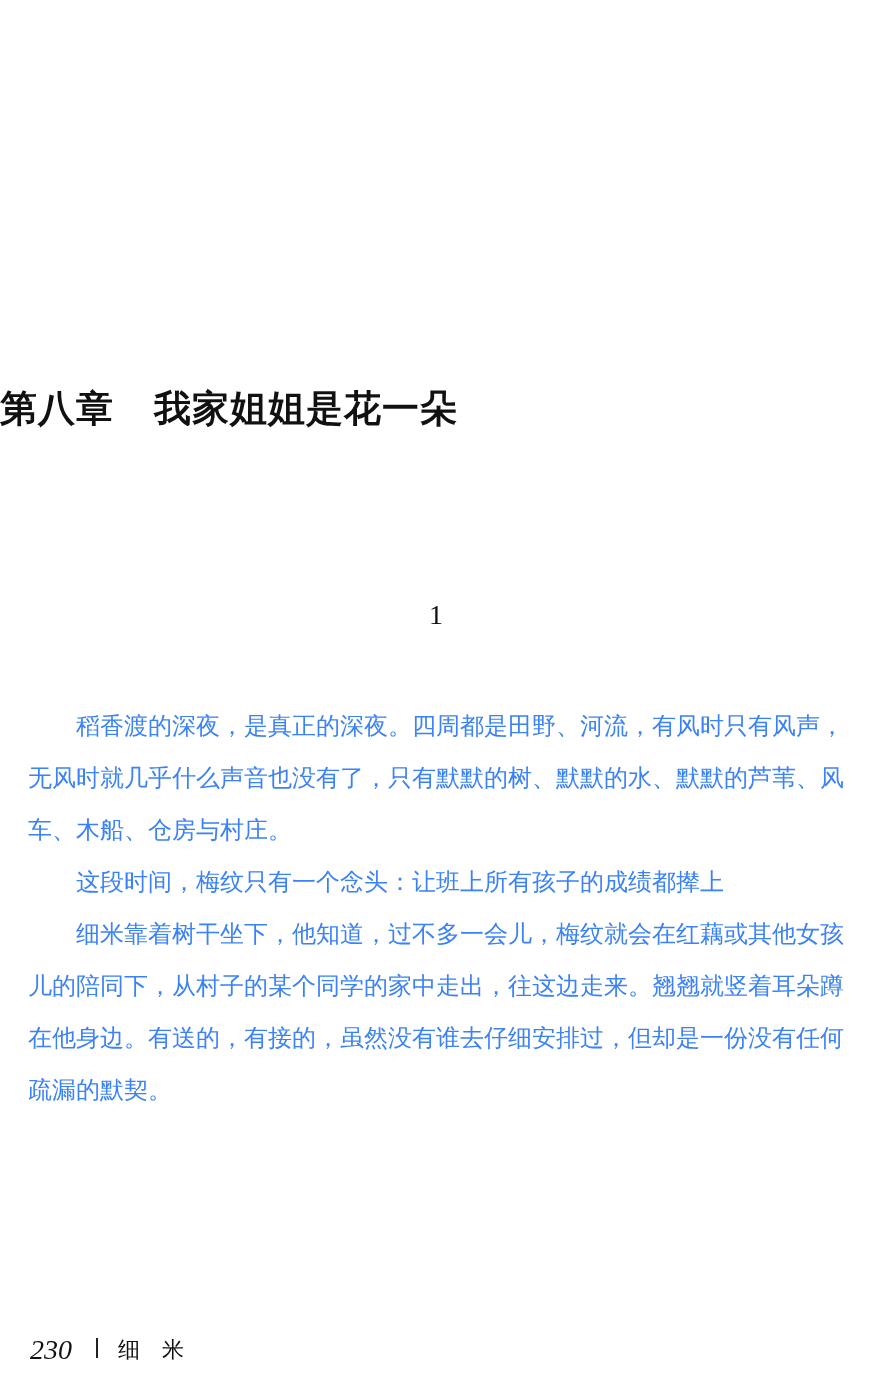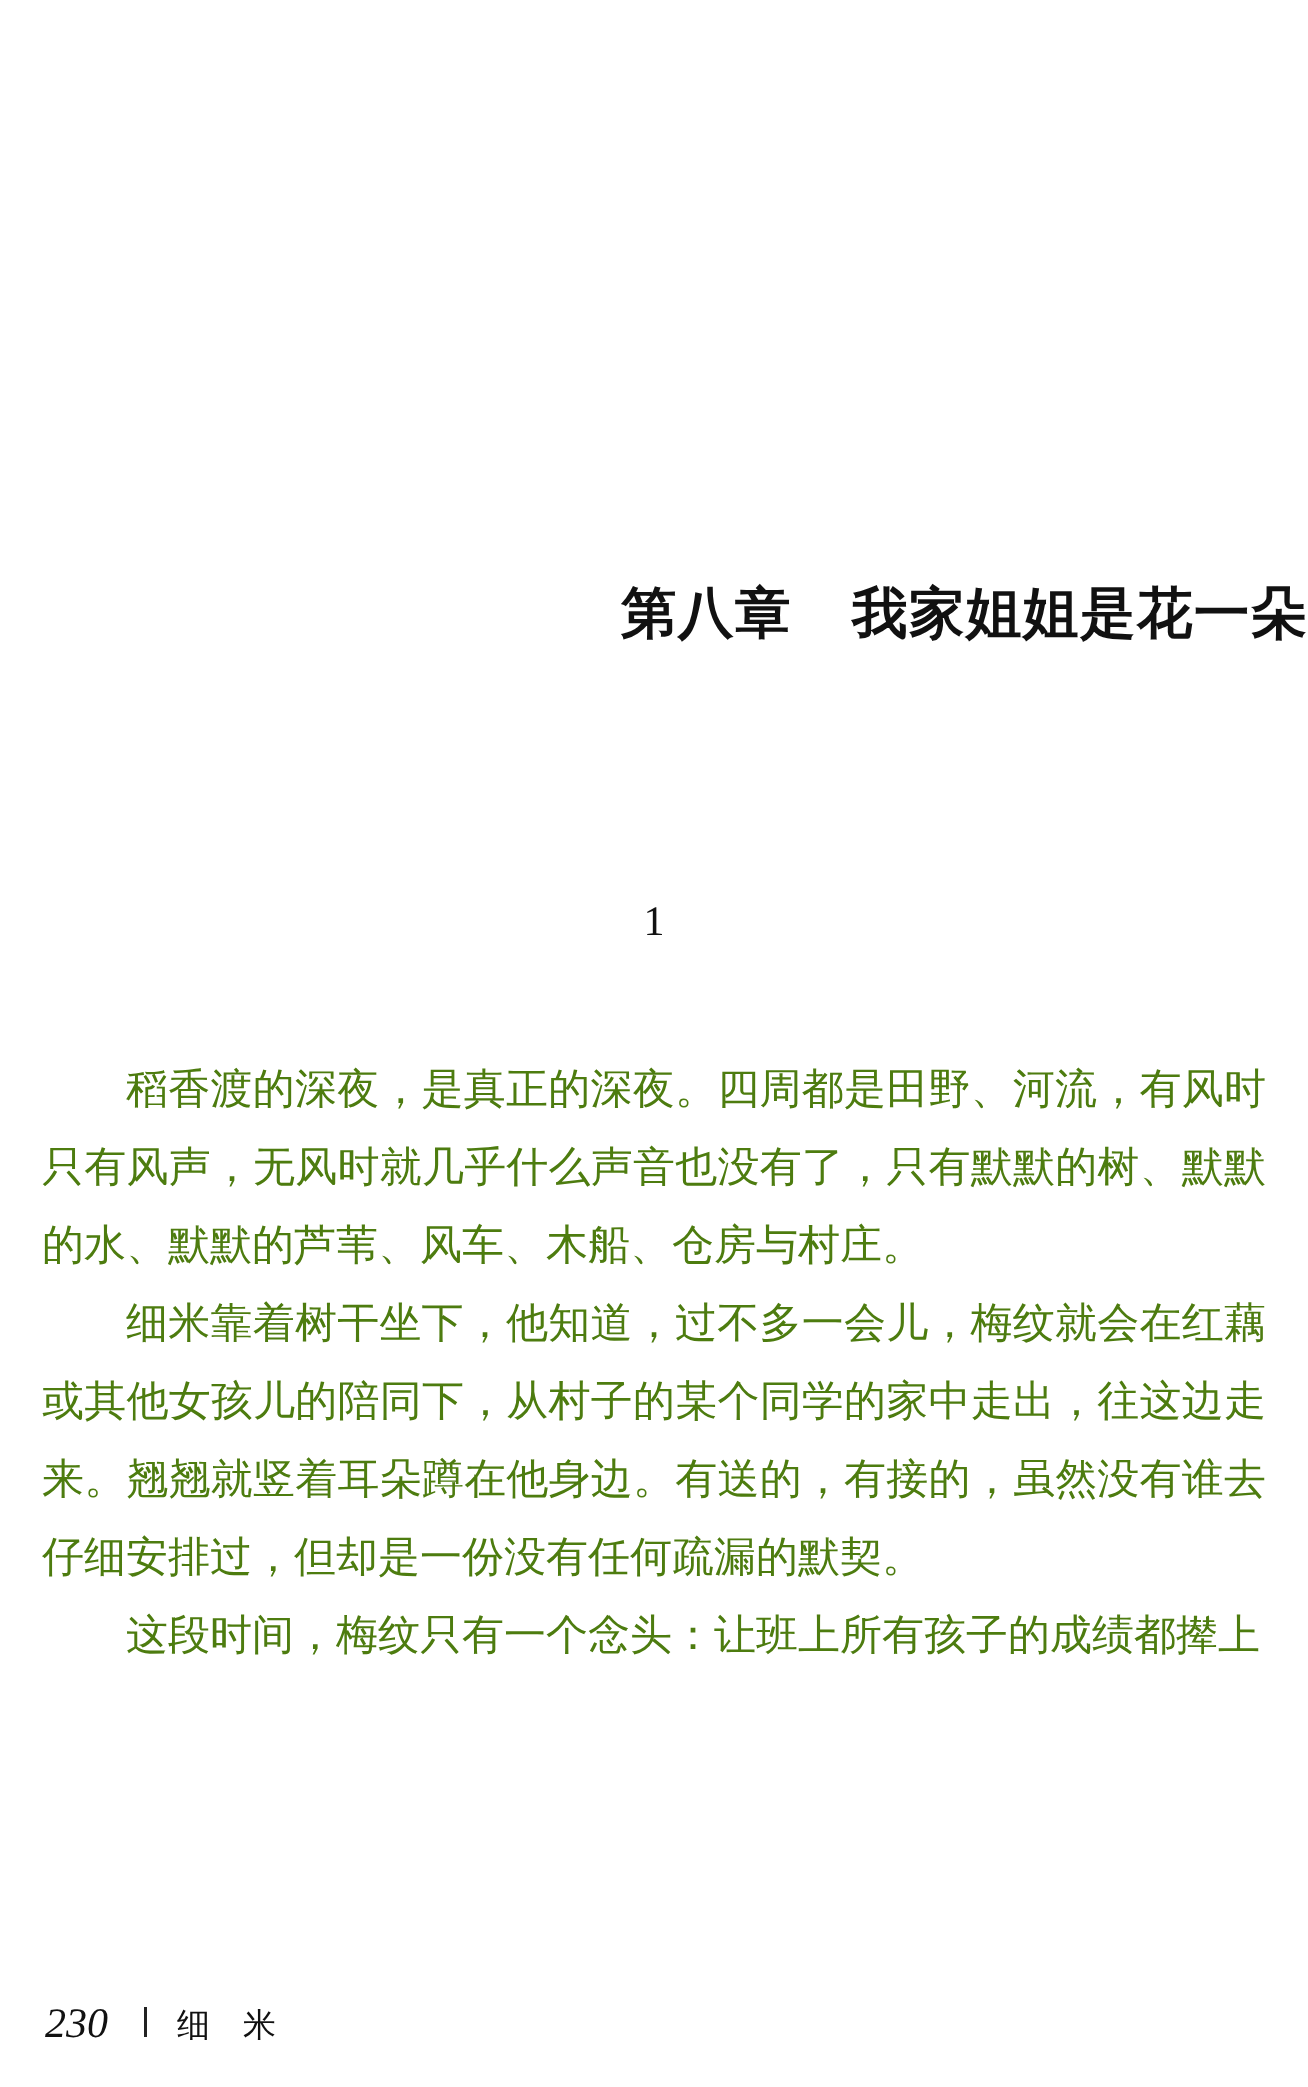--- a/index.html
+++ b/index.html
@@ -7,7 +7,7 @@
     .page { position: absolute; left: 0; top: 0; width: 872px; height: 1391px; background: #fff; }
     .chapter-title {
       position: absolute; left: 0; width: 872px; top: 384px;
-      text-align: right; font-family: "DejaVu Sans", sans-serif;
+      text-align: left; font-family: "DejaVu Sans", sans-serif;
       font-size: 37px; font-weight: bold; color: #111; letter-spacing: 1px;
       line-height: 50px;
     }

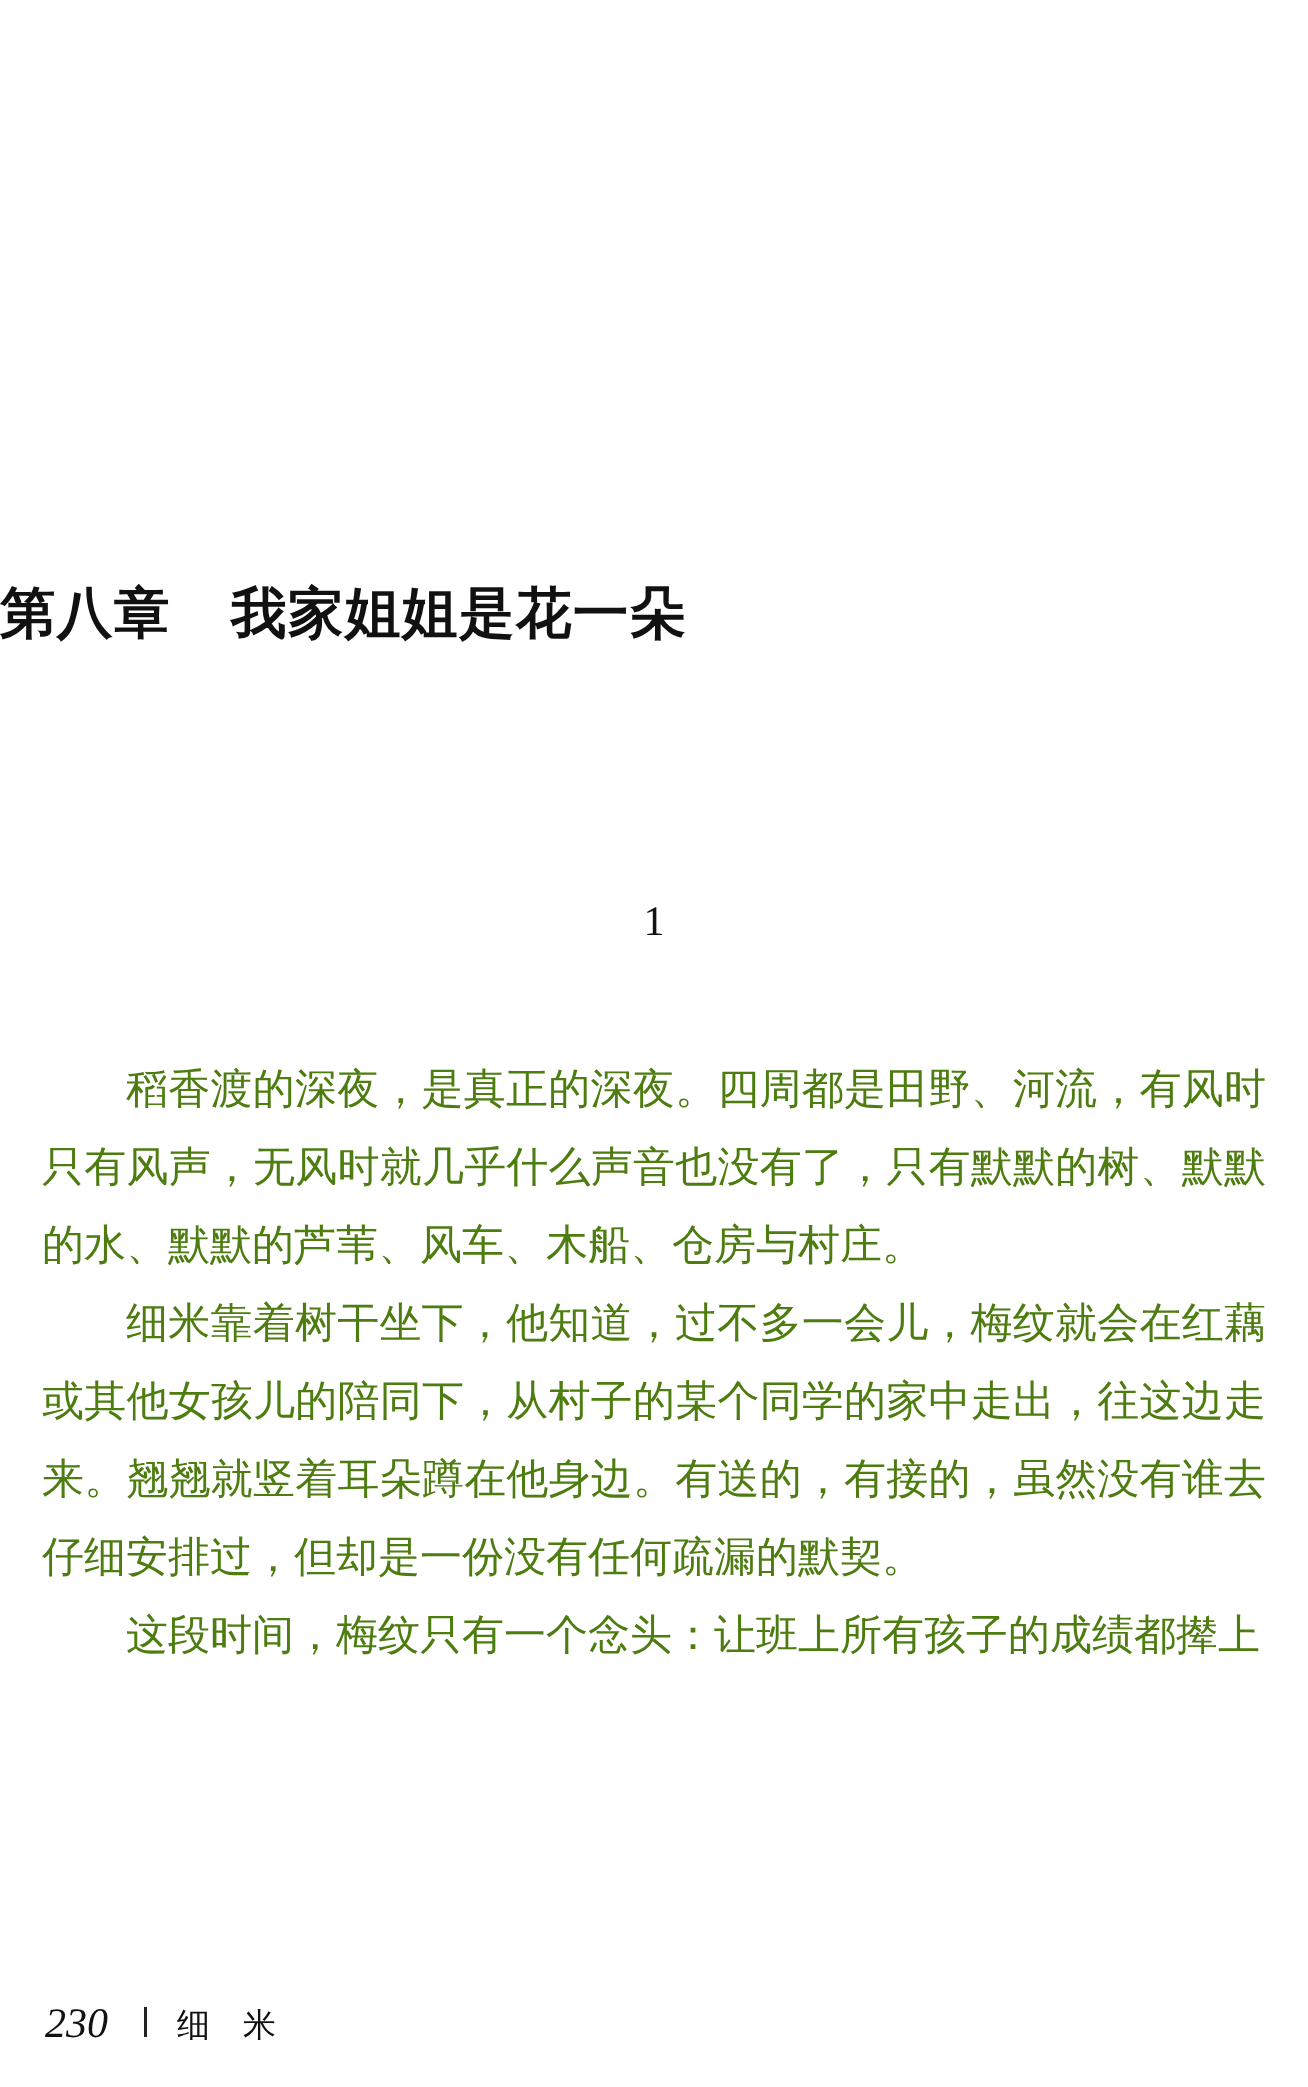--- a/index.html
+++ b/index.html
@@ -19,7 +19,7 @@
     }
     .body-text {
       position: absolute; left: 28px; top: 700px; width: 816px;
-      font-family: "DejaVu Serif", serif; font-size: 28px; color: #4d7c0f;
+      font-family: "DejaVu Serif", serif; font-size: 24px; color: #3b82f6;
       line-height: 52px; text-align: justify; text-justify: inter-character;
     }
     .body-text p { margin: 0; text-indent: 2em; }

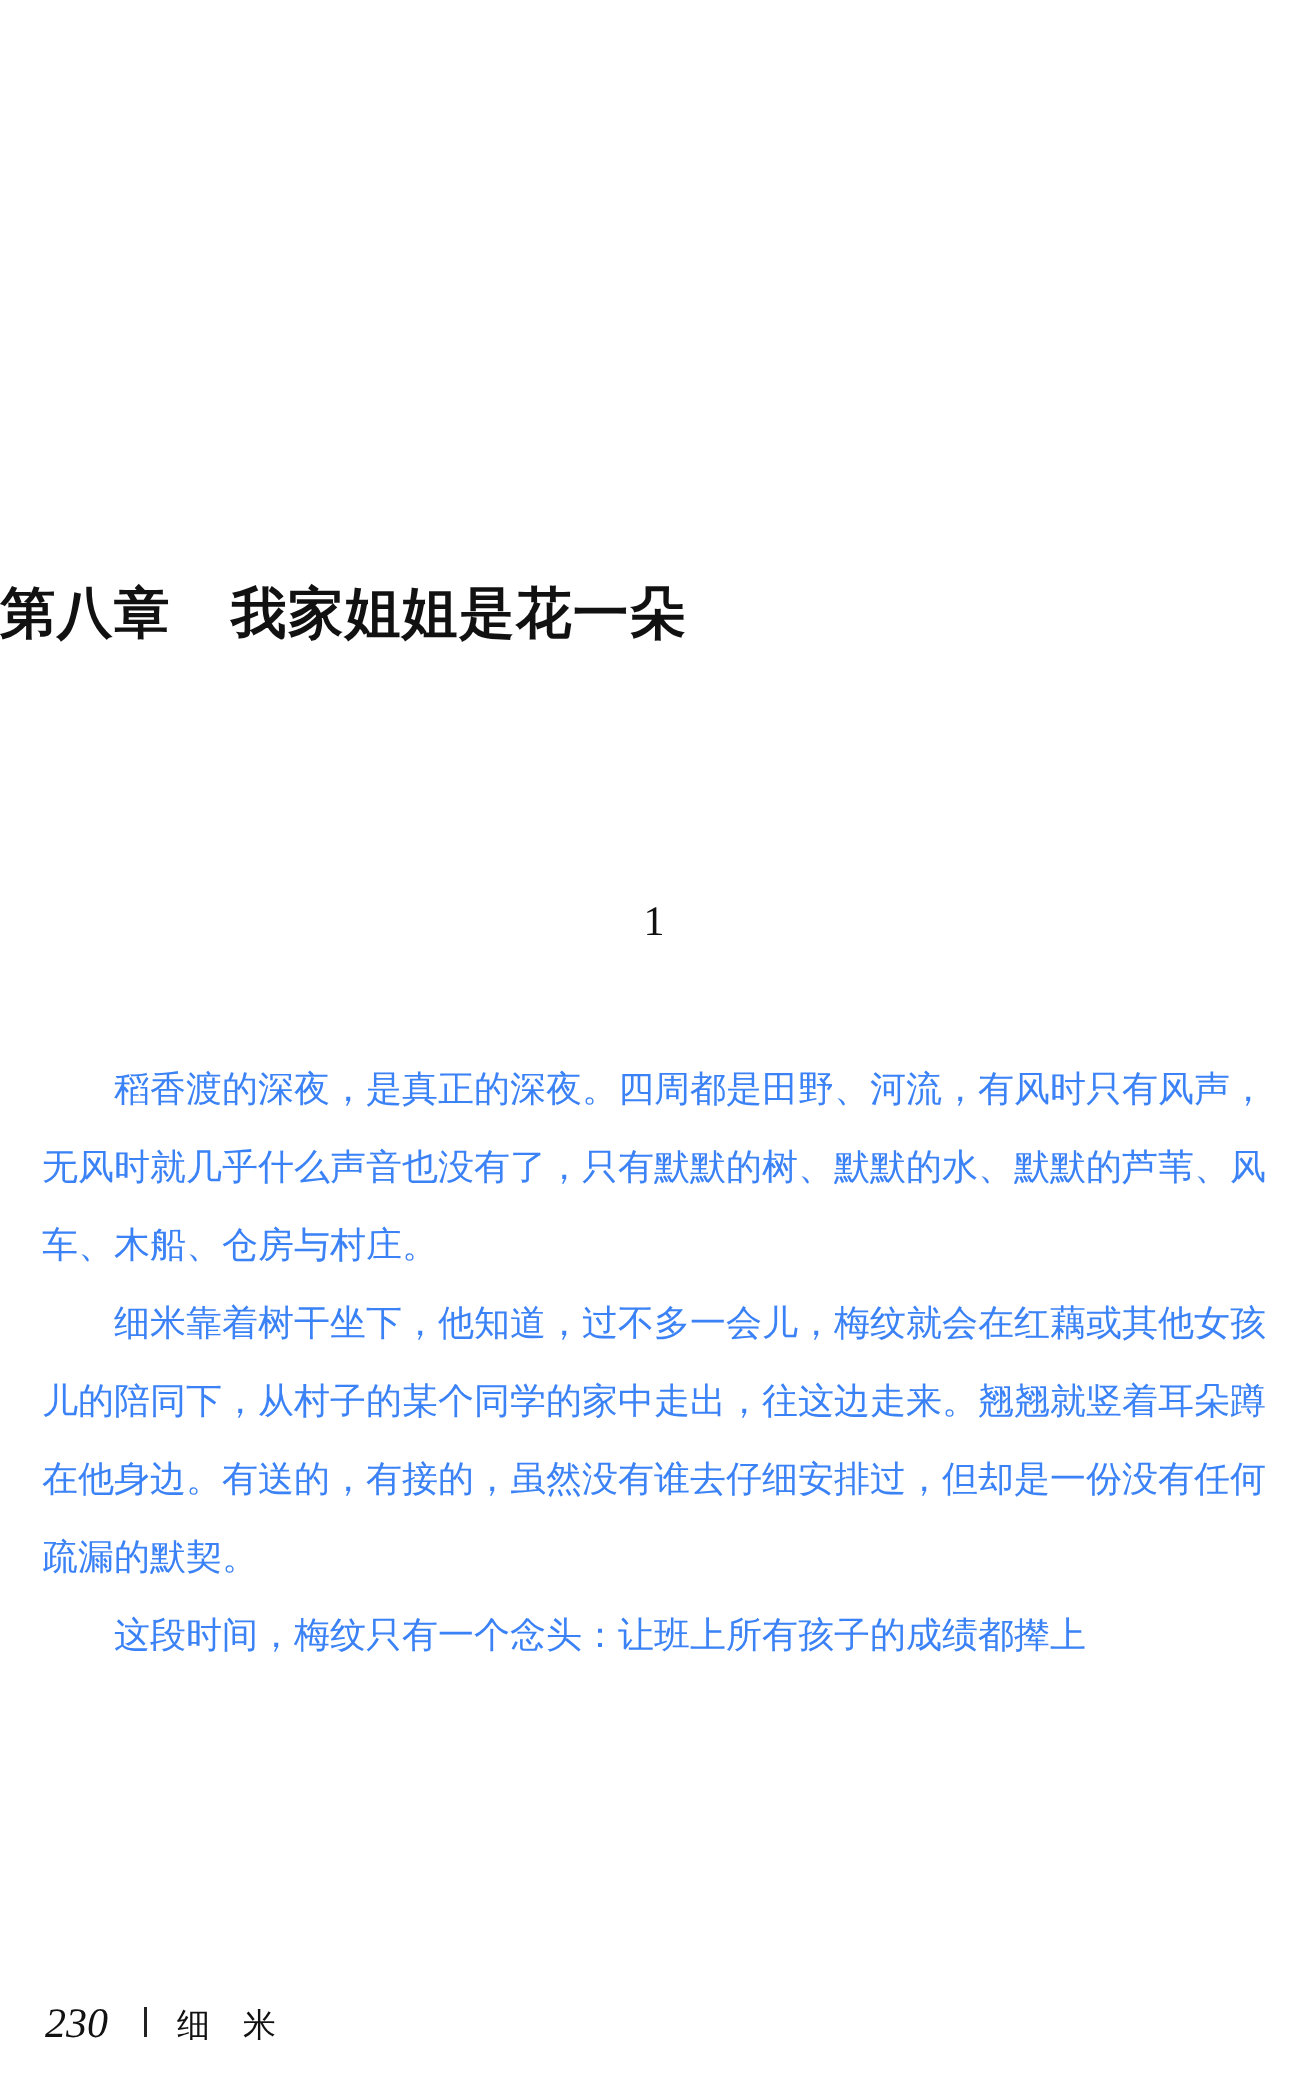--- a/index.html
+++ b/index.html
@@ -44,8 +44,8 @@
 
   <div class="body-text">
     <p>稻香渡的深夜，是真正的深夜。四周都是田野、河流，有风时只有风声，无风时就几乎什么声音也没有了，只有默默的树、默默的水、默默的芦苇、风车、木船、仓房与村庄。</p>
+    <p>这段时间，梅纹只有一个念头：让班上所有孩子的成绩都撵上</p>
     <p>细米靠着树干坐下，他知道，过不多一会儿，梅纹就会在红藕或其他女孩儿的陪同下，从村子的某个同学的家中走出，往这边走来。翘翘就竖着耳朵蹲在他身边。有送的，有接的，虽然没有谁去仔细安排过，但却是一份没有任何疏漏的默契。</p>
-    <p>这段时间，梅纹只有一个念头：让班上所有孩子的成绩都撵上</p>
   </div>
 
   <div class="footer">

